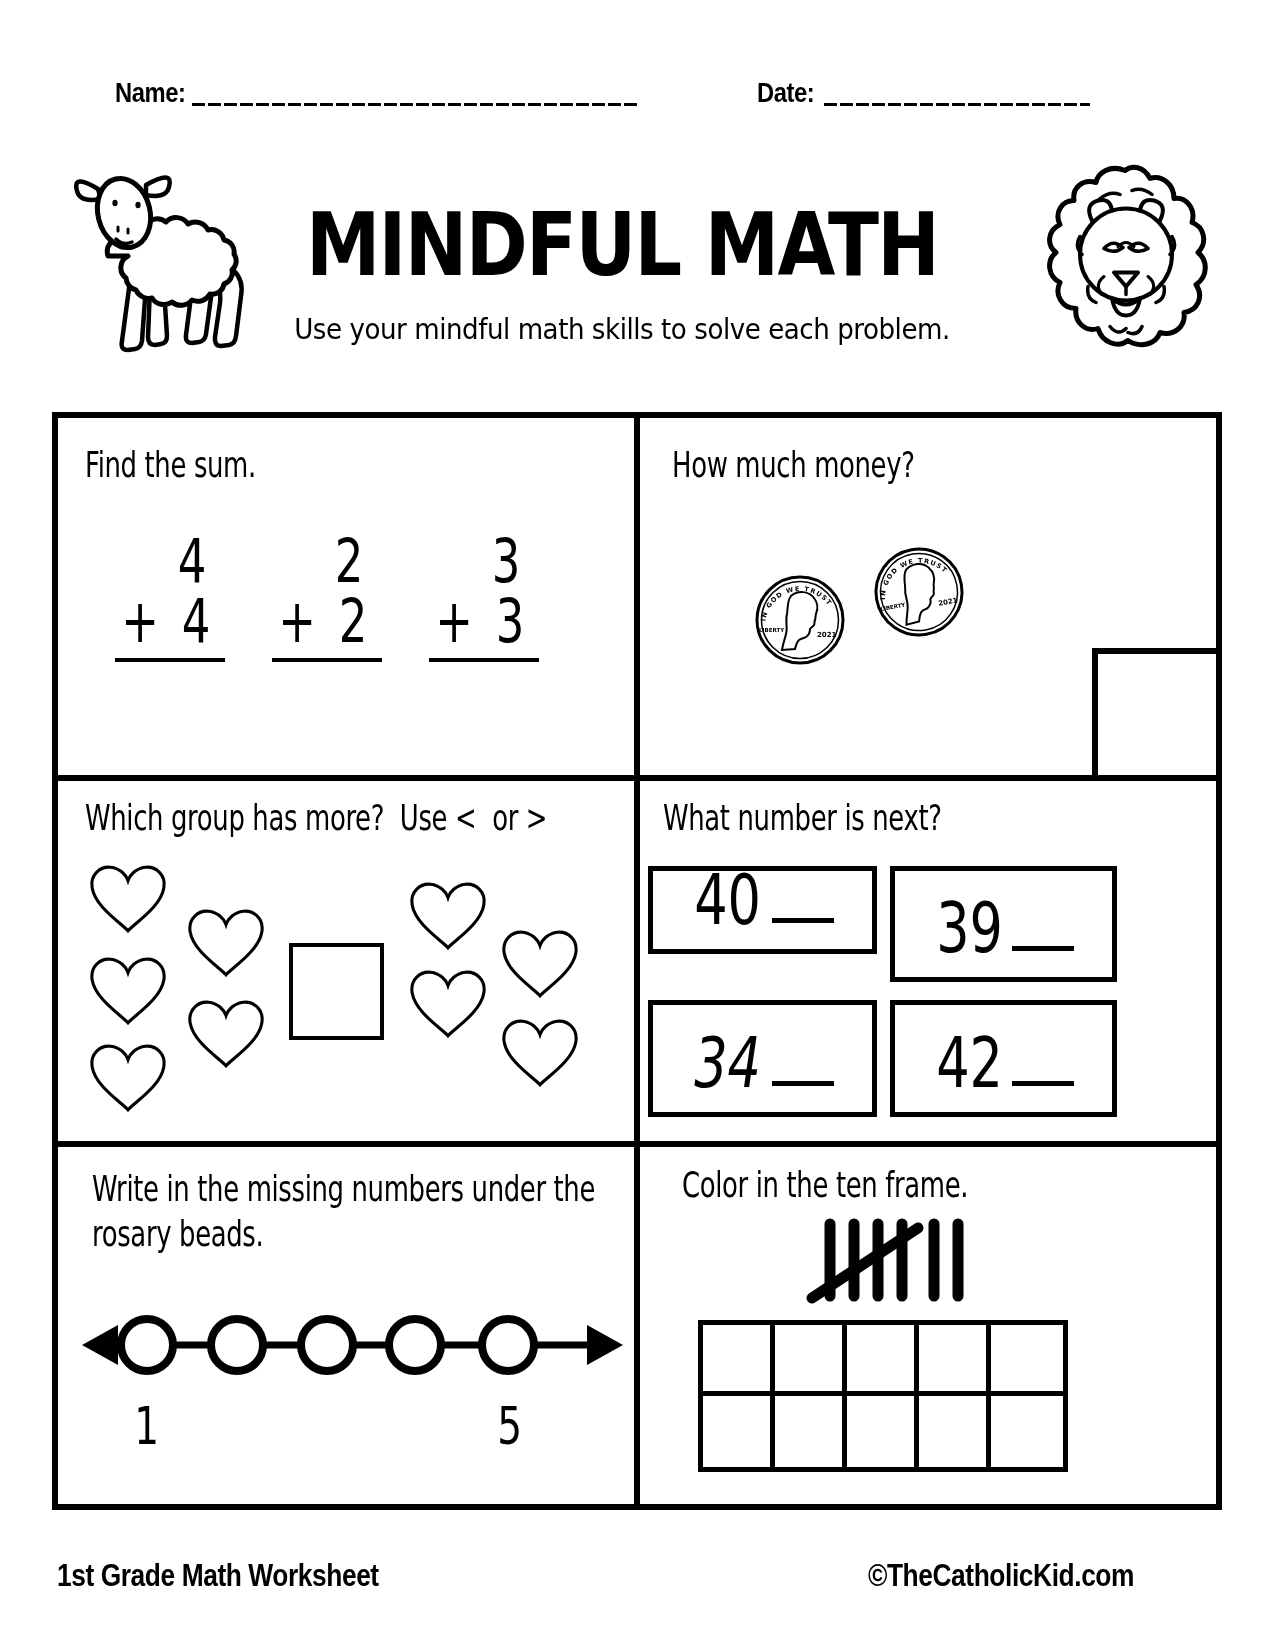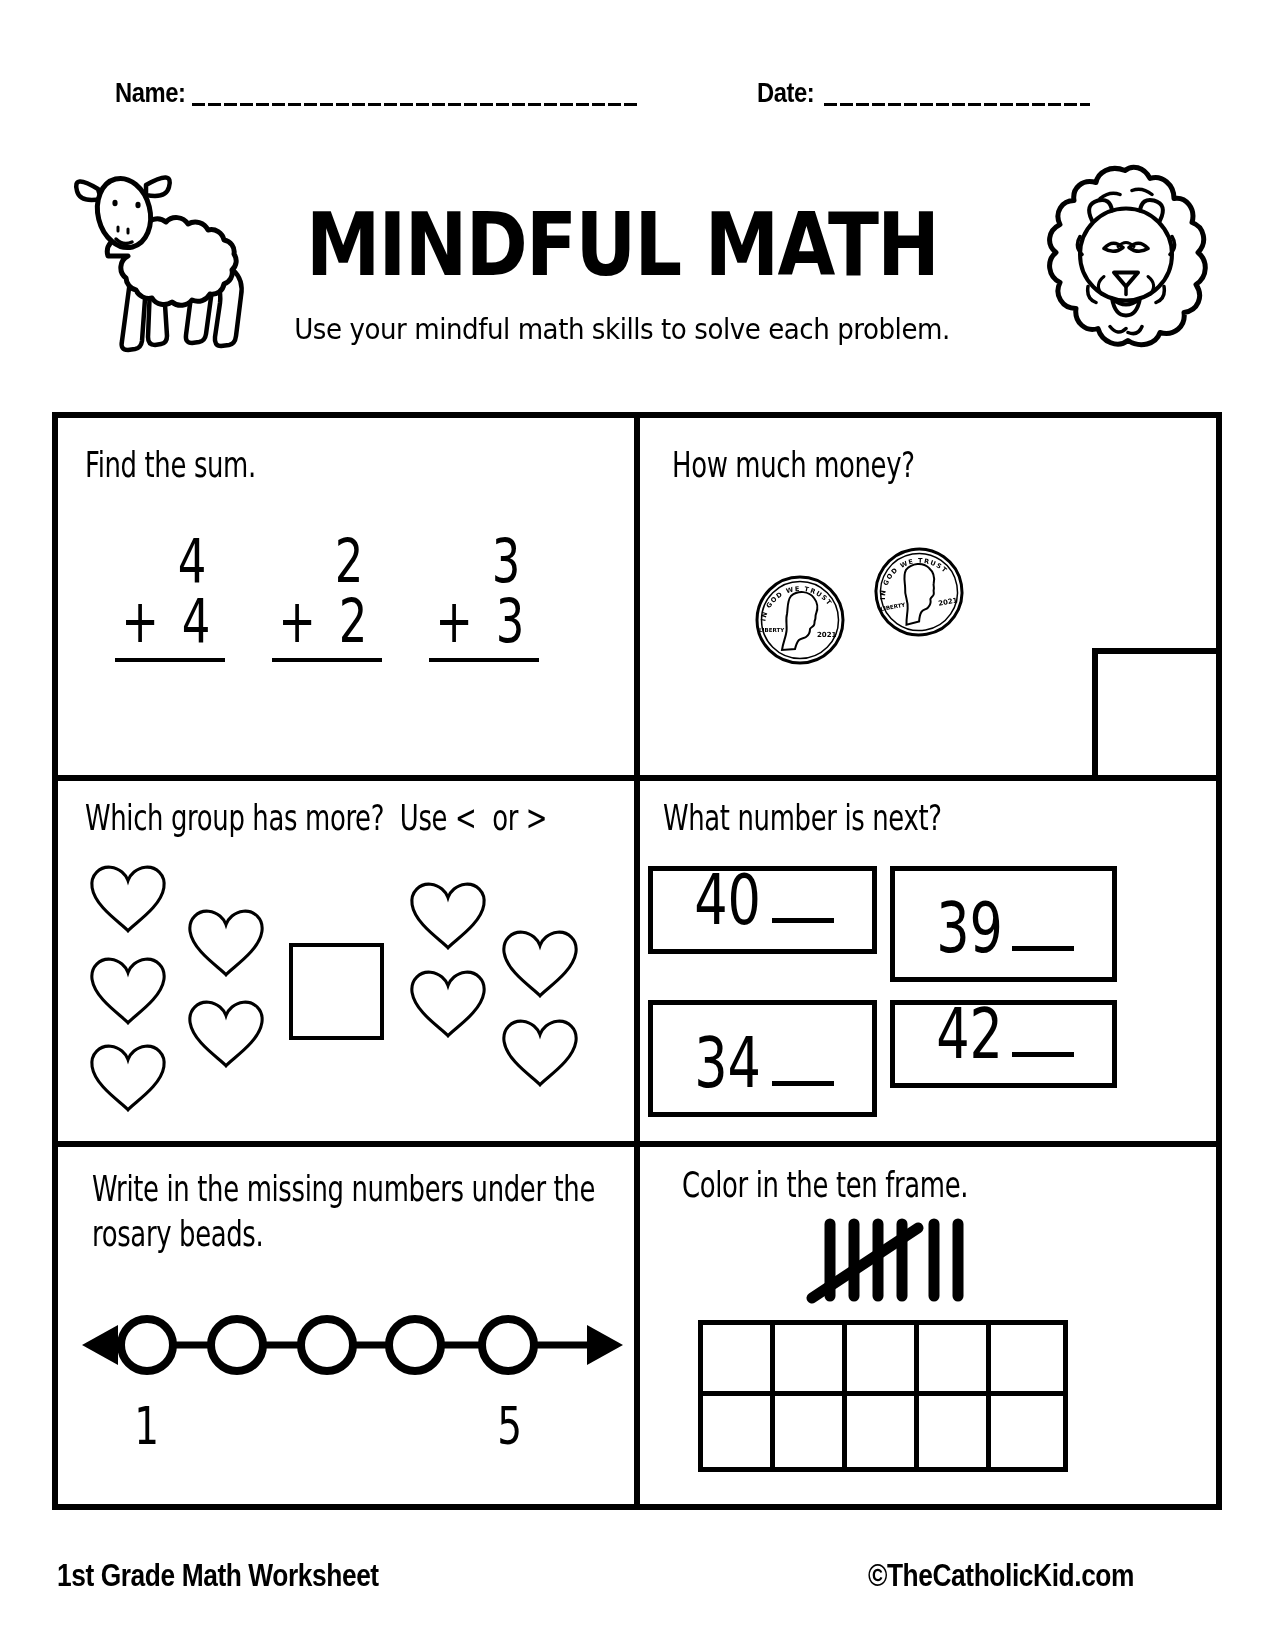--- a/index.html
+++ b/index.html
@@ -206,7 +206,7 @@
   <span class="seq-num condc">39</span>
   <span class="seq-blank"></span>
 </div>
-<div class="abs seq-box" style="left:648px; top:1000px; width:229px; height:117px;">
+<div class="abs seq-box" style="left:648px; top:1000px; width:229px; height:117px;font-style:italic;">
   <span class="seq-num condc">34</span>
   <span class="seq-blank"></span>
 </div>

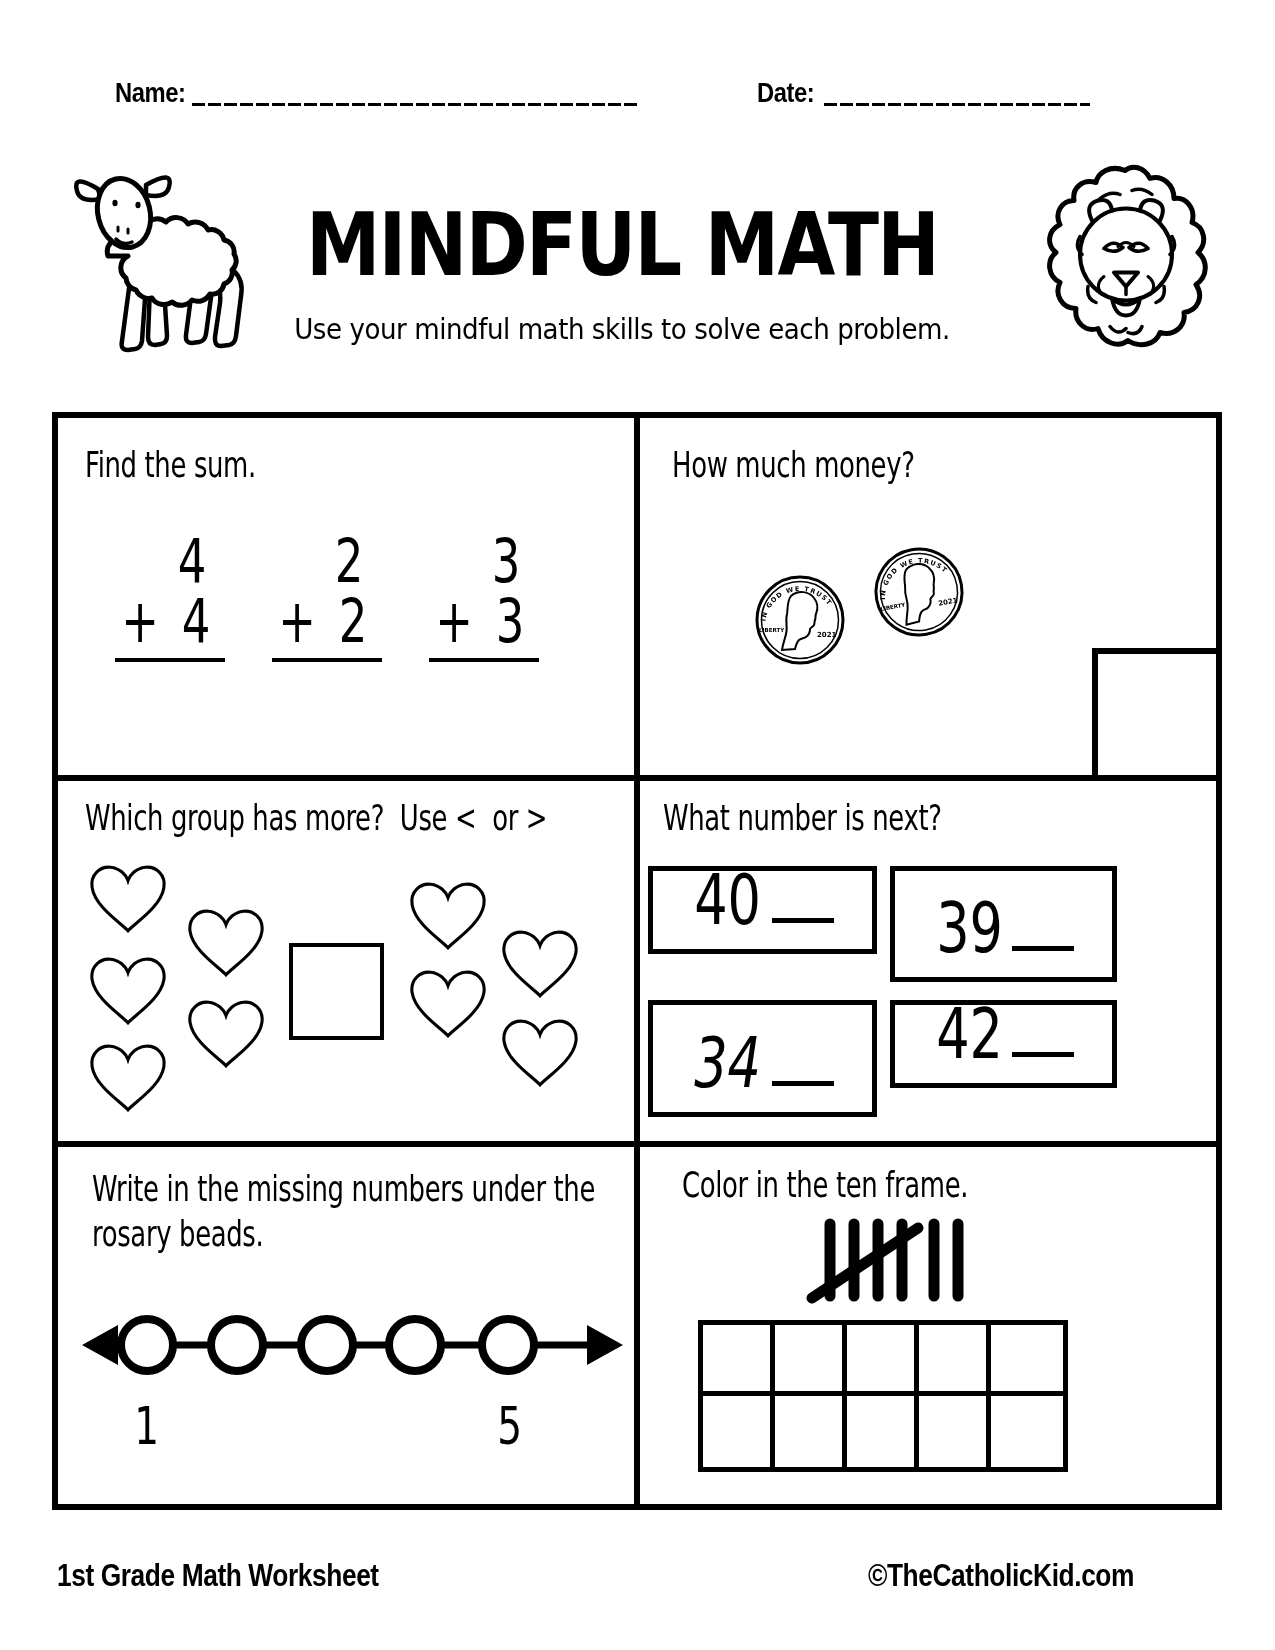--- a/index.html
+++ b/index.html
@@ -210,7 +210,7 @@
   <span class="seq-num condc">34</span>
   <span class="seq-blank"></span>
 </div>
-<div class="abs seq-box" style="left:890px; top:1000px; width:227px; height:88px;">
+<div class="abs seq-box" style="left:890px; top:1000px; width:227px; height:117px;">
   <span class="seq-num condc">42</span>
   <span class="seq-blank"></span>
 </div>

